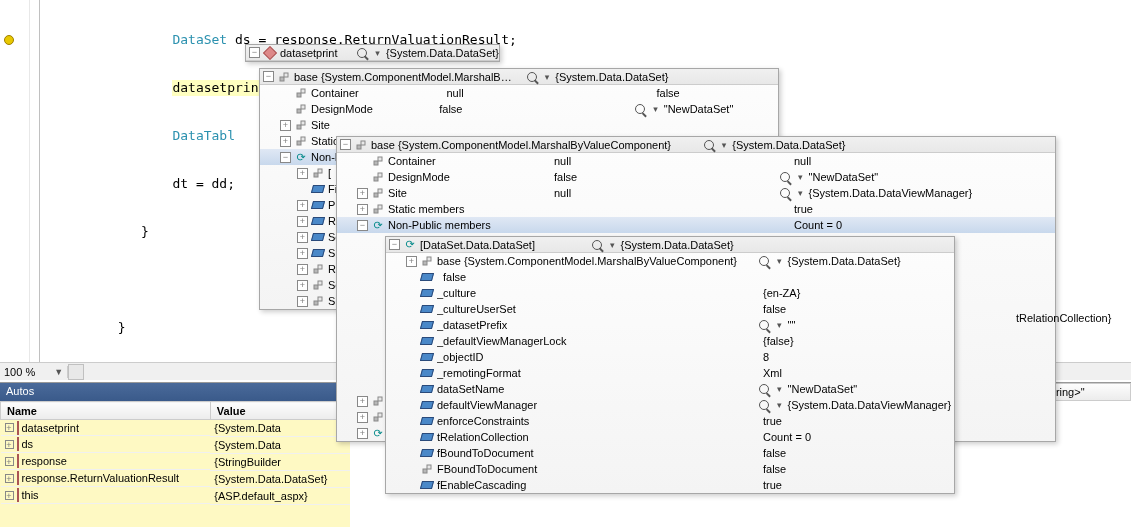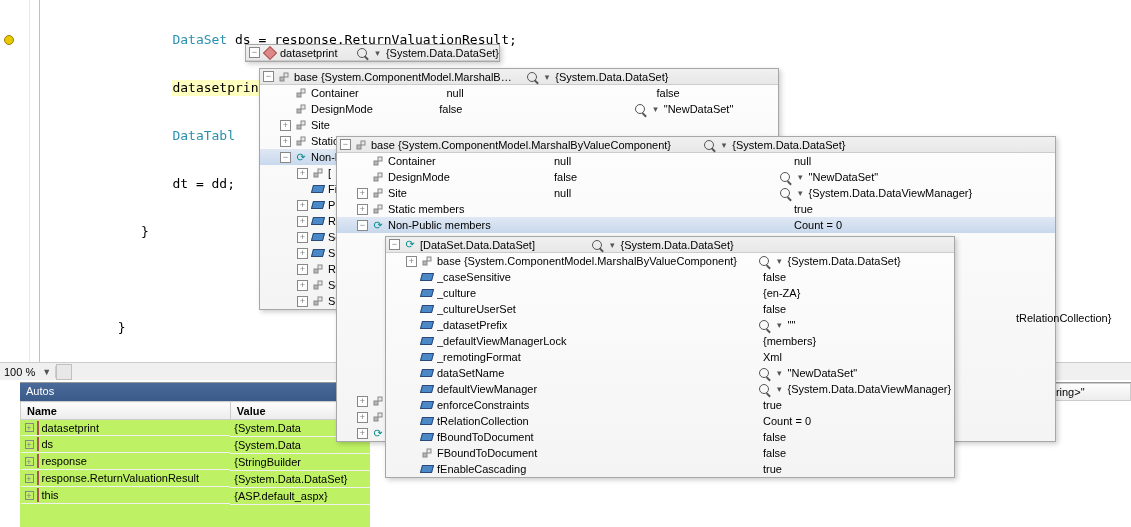--- a/index.html
+++ b/index.html
@@ -515,7 +515,6 @@
         <span class="ico">
           <span class="icon-field"></span>
         </span>
-        <span class="label" style="width:320px;flex:none">_caseSensitive</span>
         <span class="vcol-wide">false</span>
       </div>
       <div class="row">

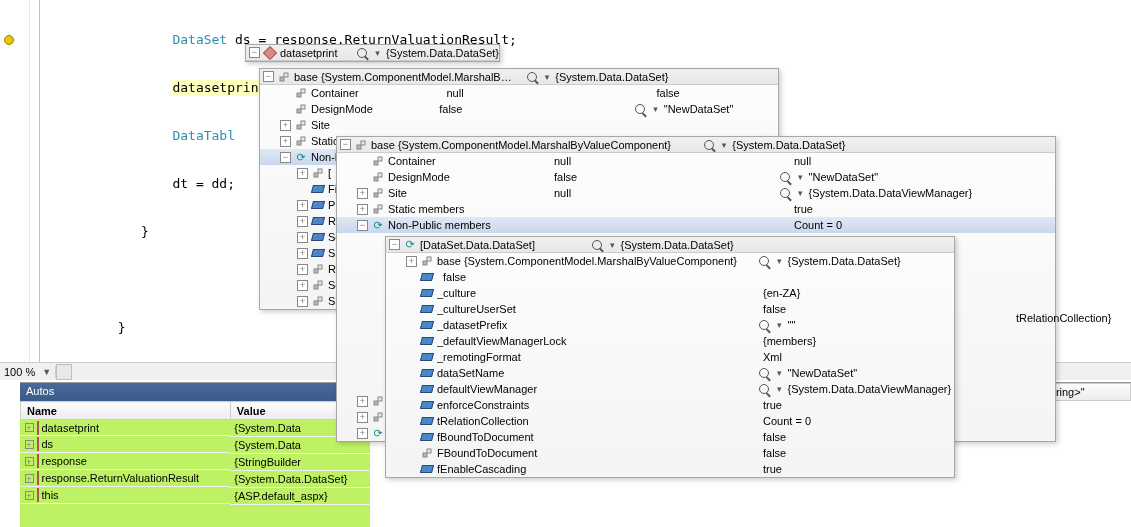--- a/index.html
+++ b/index.html
@@ -555,7 +555,7 @@
           <span class="icon-field"></span>
         </span>
         <span class="label" style="width:320px;flex:none">_defaultViewManagerLock</span>
-        <span class="vcol-wide">{members}</span>
+        <span class="vcol-wide">{false}</span>
       </div>
       <div class="row">
         <span class="sp"></span>

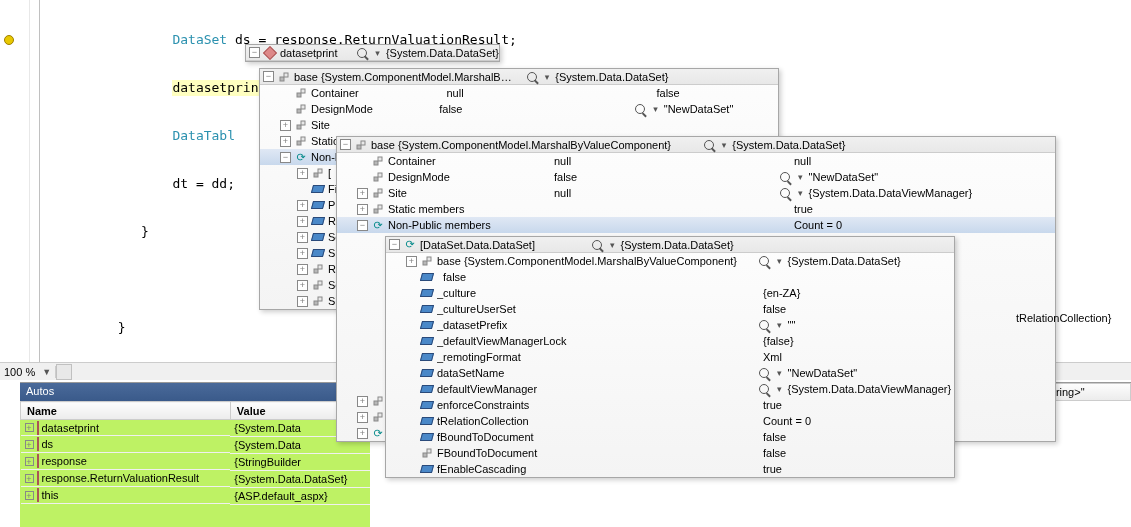--- a/index.html
+++ b/index.html
@@ -563,6 +563,15 @@
         <span class="ico">
           <span class="icon-field"></span>
         </span>
+        <span class="label" style="width:320px;flex:none">_objectID</span>
+        <span class="vcol-wide">8</span>
+      </div>
+      <div class="row">
+        <span class="sp"></span>
+        <span class="sp"></span>
+        <span class="ico">
+          <span class="icon-field"></span>
+        </span>
         <span class="label" style="width:320px;flex:none">_remotingFormat</span>
         <span class="vcol-wide">Xml</span>
       </div>

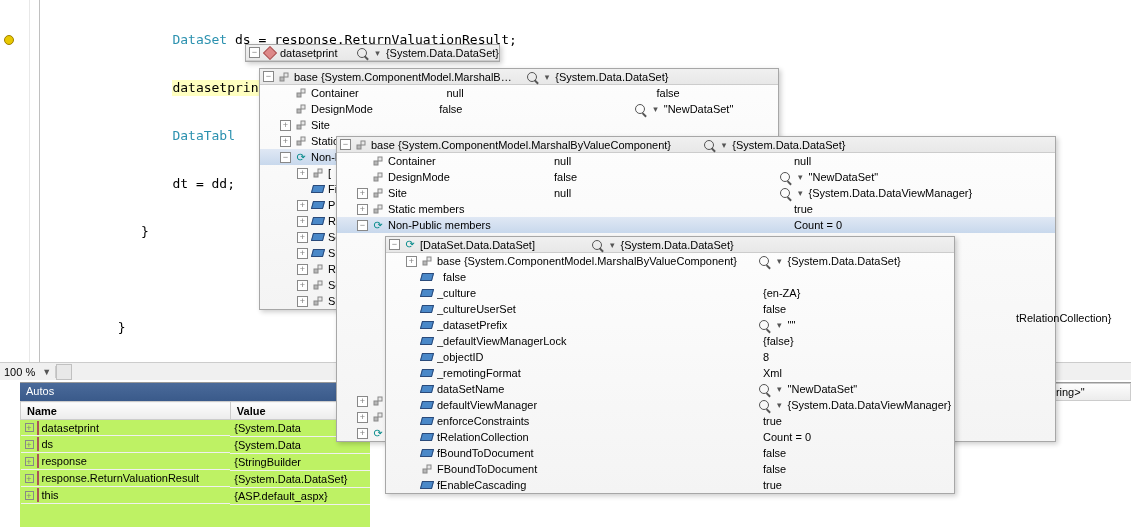--- a/index.html
+++ b/index.html
@@ -17,7 +17,7 @@
   .highlight-line { background: #ffffc0; display: inline-block; }
   
   .zoom-bar { position: absolute; left: 0; top: 362px; width: 100%; height: 18px; background: #f0f0f0; border-top: 1px solid #ccc; display: flex; align-items: center; }
-  .zoom-combo { font-size: 11px; padding: 0 4px; border-right: 1px solid #ccc; display: flex; align-items: center; gap: 4px; }
+  .zoom-combo { font-size: 11px; padding: 0 4px; border-right: 1px solid #ccc; display: flex; align-items: center; gap: 16px; }
   .hscroll { flex: 1; height: 16px; background: #f0f0f0; position: relative; }
   .hscroll .arrow-btn { width: 16px; height: 16px; background: #e8e8e8; border: 1px solid #c0c0c0; display: inline-block; }
   

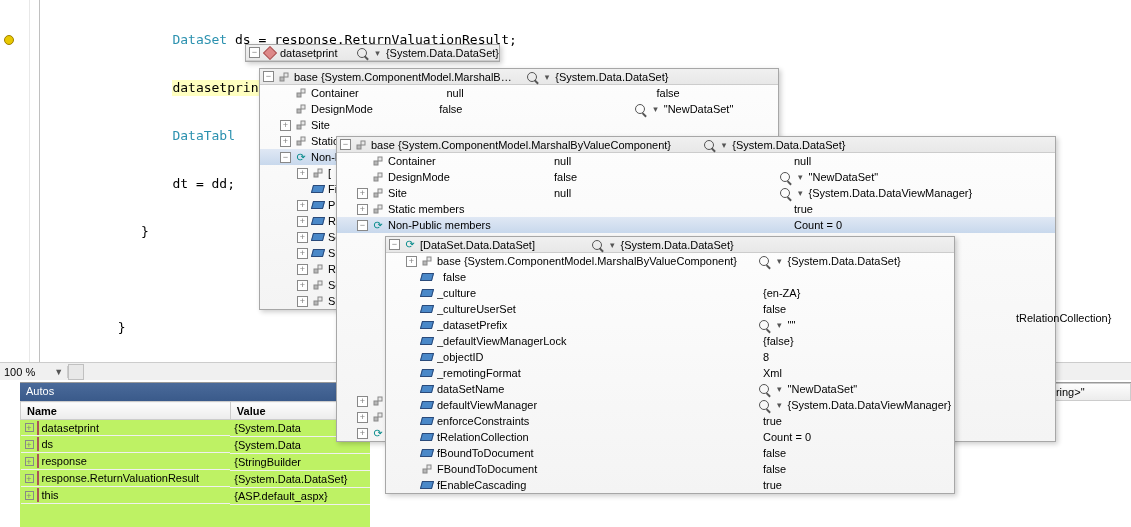--- a/index.html
+++ b/index.html
@@ -21,7 +21,7 @@
   .hscroll { flex: 1; height: 16px; background: #f0f0f0; position: relative; }
   .hscroll .arrow-btn { width: 16px; height: 16px; background: #e8e8e8; border: 1px solid #c0c0c0; display: inline-block; }
   
-  .autos-panel { position: absolute; left: 0; top: 382px; width: 350px; height: 145px; background: #bef264; border-top: 1px solid #999; margin-left: 20px; }
+  .autos-panel { position: absolute; left: 0; top: 382px; width: 350px; height: 145px; background: #fef9c3; border-top: 1px solid #999; }
   .autos-title { background: linear-gradient(#4a6a9a, #3a5a8a); color: #fff; font-size: 11px; padding: 2px 6px; height: 18px; }
   .autos-grid { width: 100%; border-collapse: collapse; font-size: 11px; }
   .autos-grid th { background: linear-gradient(#fdfdfd, #ececec); border: 1px solid #ccc; text-align: left; padding: 2px 6px; font-weight: bold; height: 18px; }

